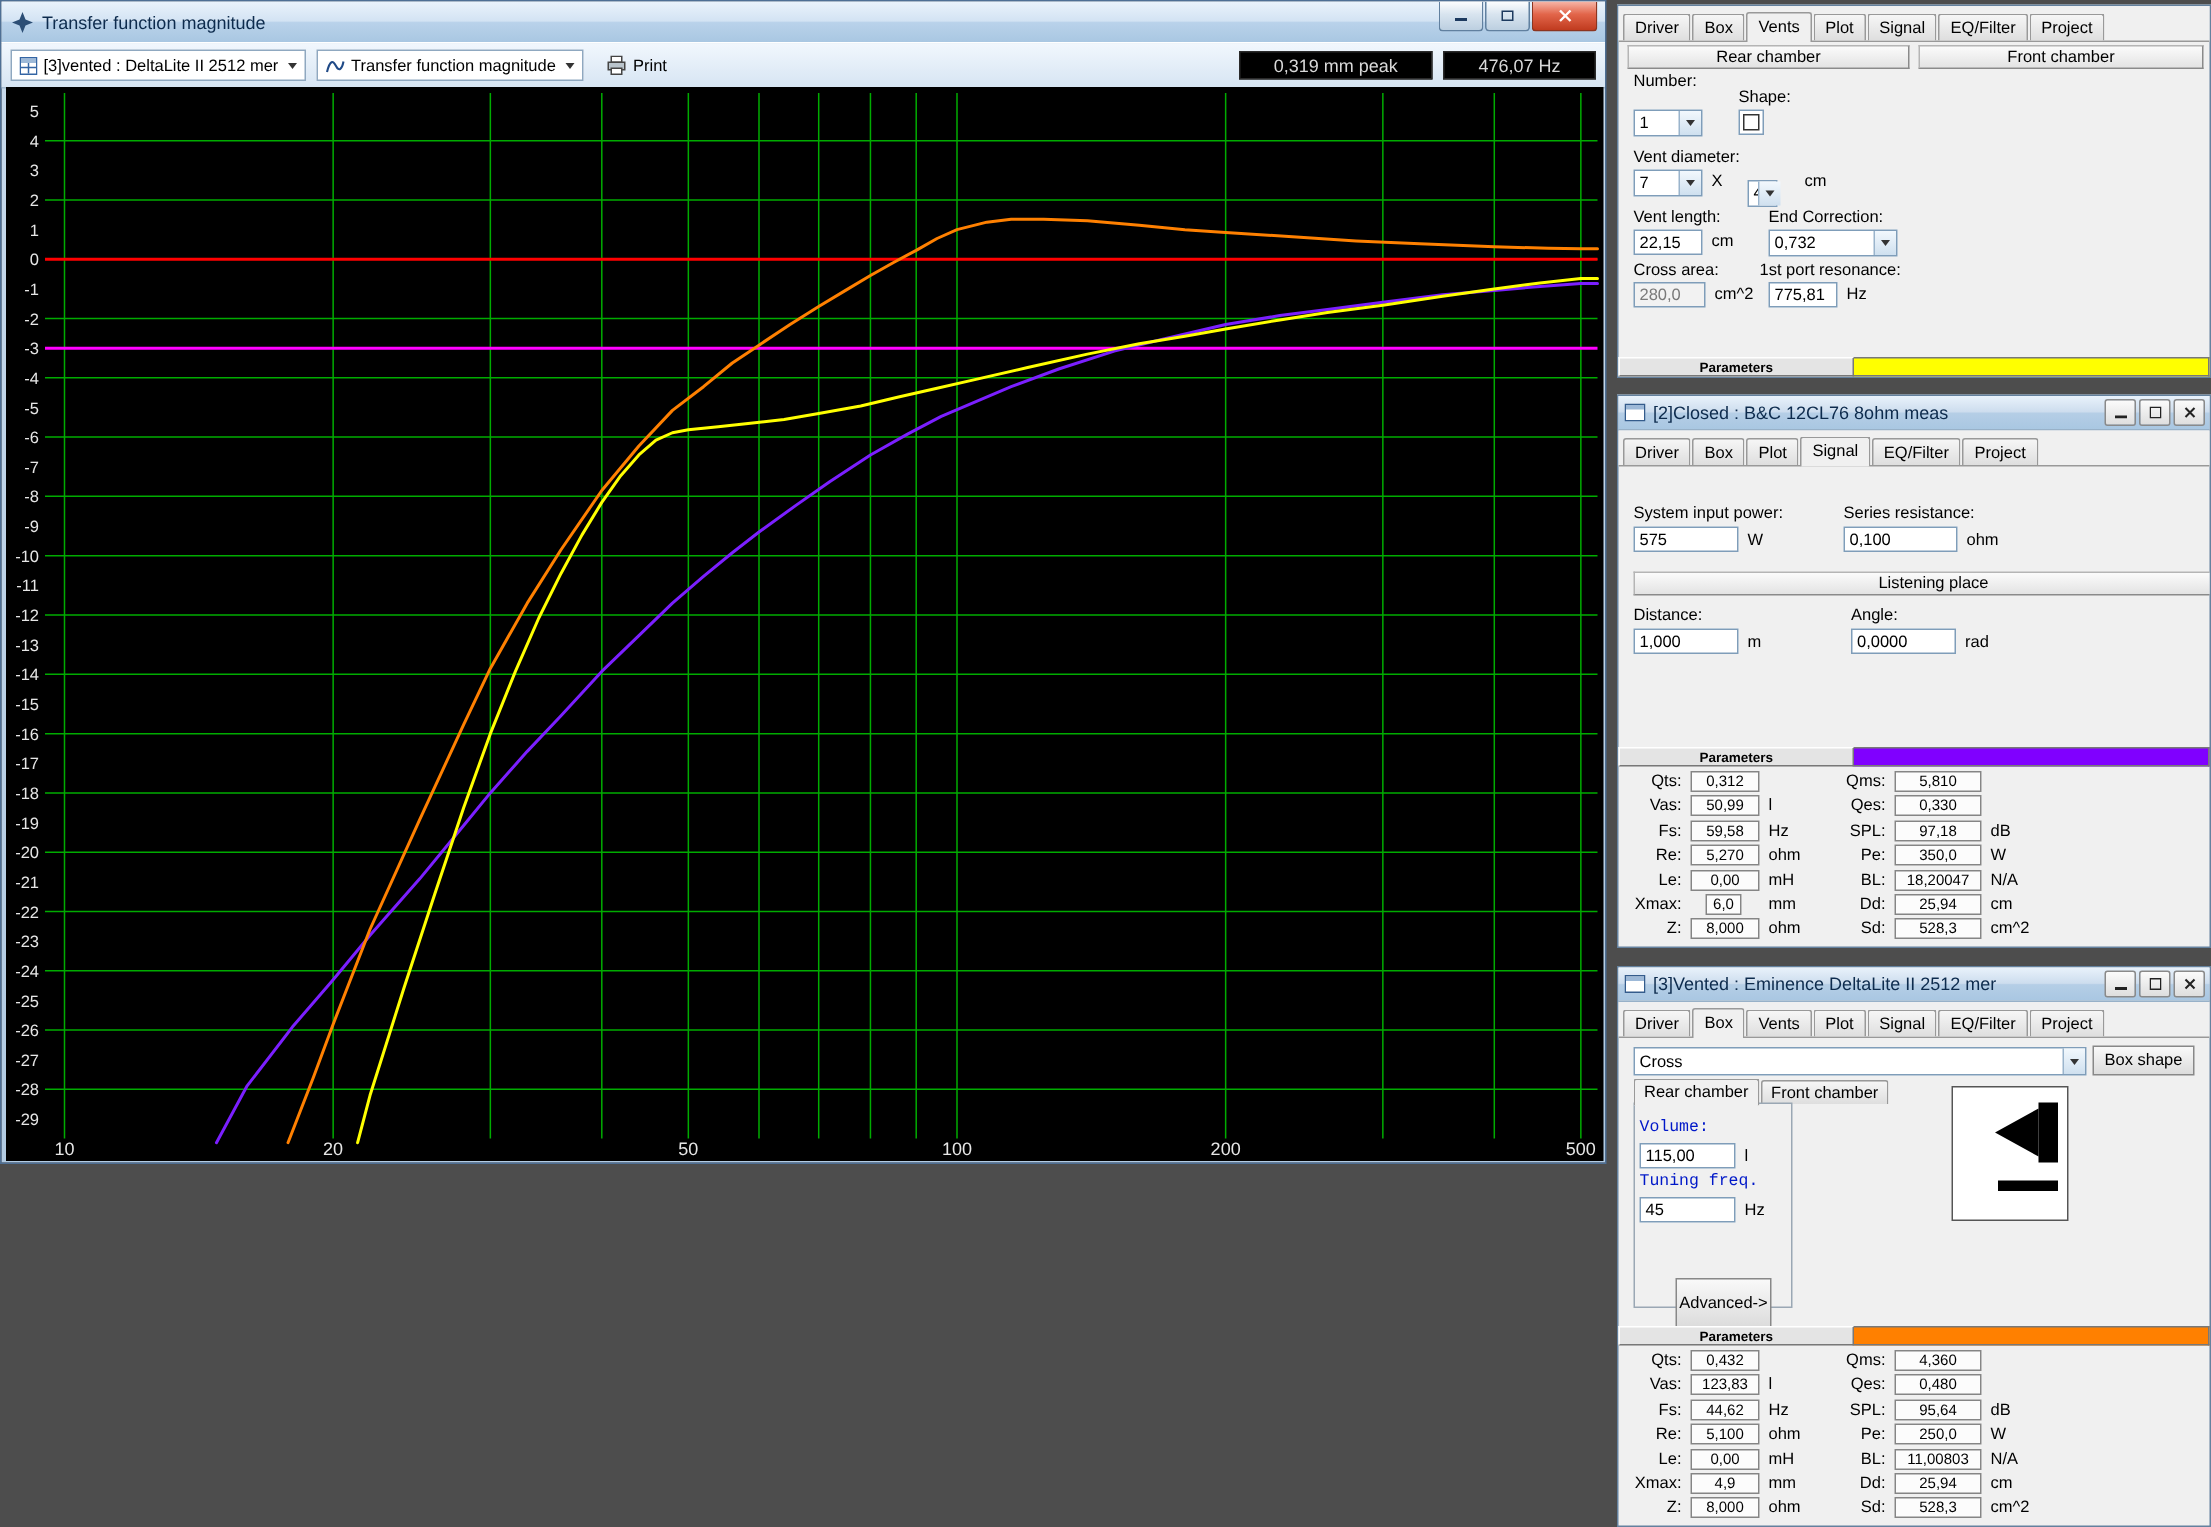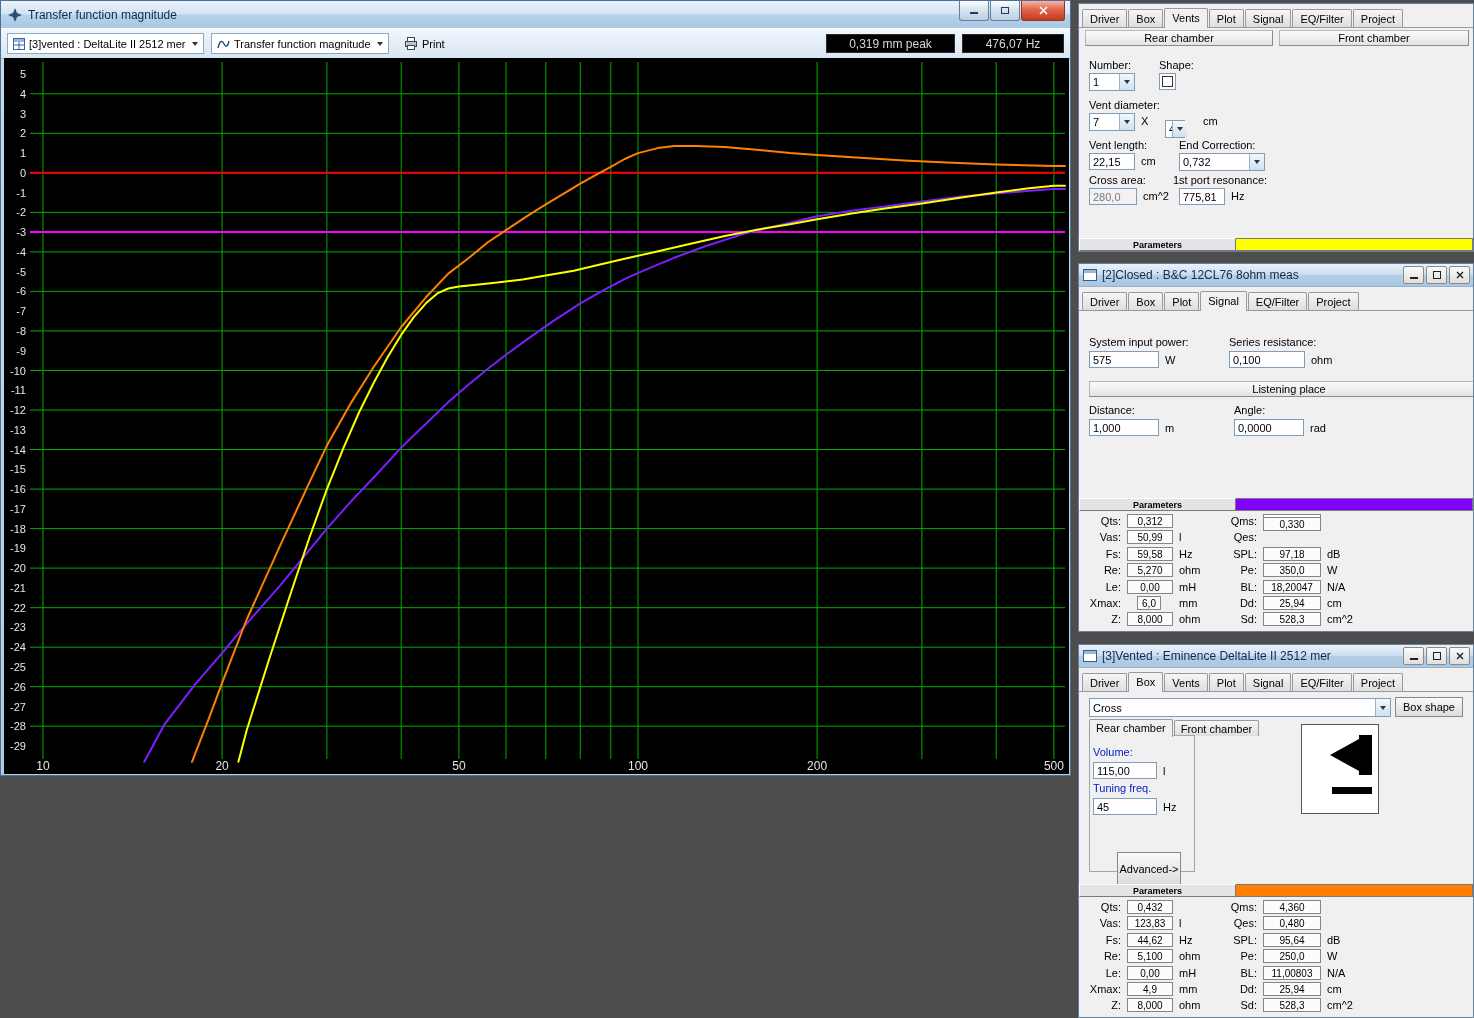--- a/index.html
+++ b/index.html
@@ -281,7 +281,7 @@
     <div class="grouphdr" style="left:6px;top:2px;width:188px;">Rear chamber</div>
     <div class="grouphdr" style="left:200px;top:2px;width:190px;">Front chamber</div>
 
-    <span class="lbl" style="left:10px;top:31px;text-align:center;">Number:</span>
+    <span class="lbl" style="left:10px;top:20px;text-align:center;">Number:</span>
     <span class="lbl" style="left:80px;top:31px;">Shape:</span>
     <div class="combo" style="left:10px;top:45px;width:46px;">
       <span class="cval">1</span>

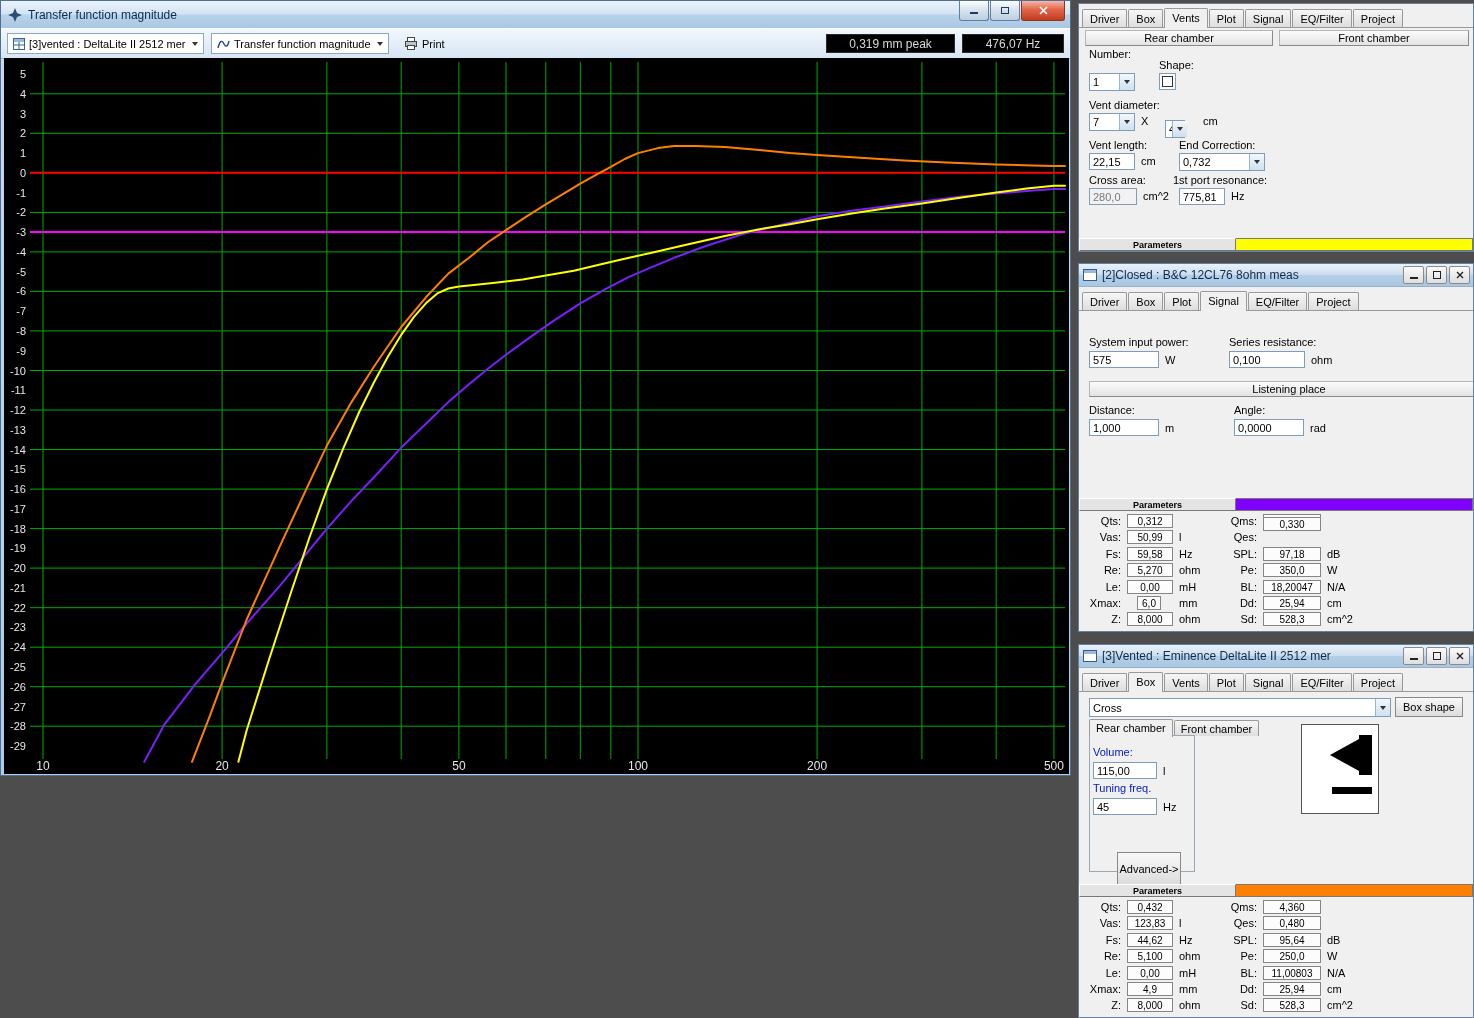--- a/index.html
+++ b/index.html
@@ -414,7 +414,7 @@
       <span class="pval" style="left: 184px; top: 3px; width: 58px;">5,810</span>
       <span class="puni" style="left: 248px; top: 4px;"></span>
       <span class="plab" style="left: 138px; top: 20px; width: 40px;">Qes:</span>
-      <span class="pval" style="left: 184px; top: 6px; width: 58px;">0,330</span>
+      <span class="pval" style="left: 184px; top: 19px; width: 58px;">0,330</span>
       <span class="puni" style="left: 248px; top: 20px;"></span>
       <span class="plab" style="left: 138px; top: 37px; width: 40px;">SPL:</span>
       <span class="pval" style="left: 184px; top: 36px; width: 58px;">97,18</span>

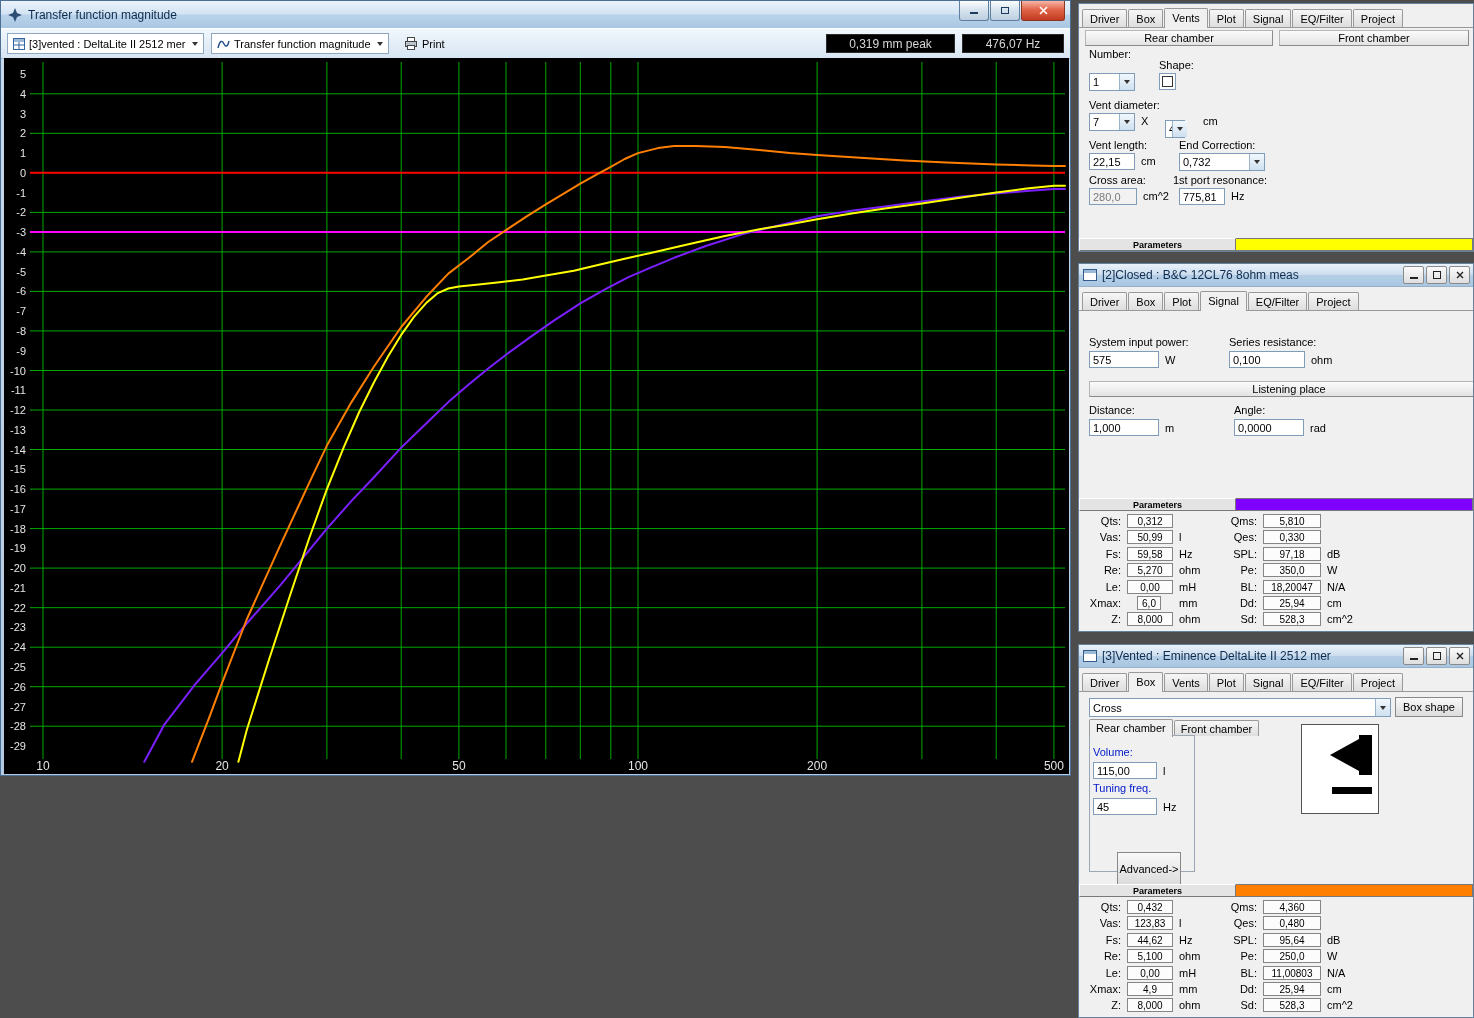--- a/index.html
+++ b/index.html
@@ -73,7 +73,7 @@
   .subtabs .tab.active{padding-bottom:3px;}
   .cbody{position:relative;flex:1 1 auto;font-size:11px;overflow:hidden;}
   .lbl{position:absolute;font-size:11px;color:#000;white-space:nowrap;}
-  .bluelbl{color:#0018c8;}
+  .bluelbl{color:#0018c8;font-family:Liberation Mono, monospace;}
   .tb{
     position:absolute;height:17px;box-sizing:border-box;border:1px solid #7f9db9;background:#fff;
     font-size:11px;padding:0 3px;display:flex;align-items:center;white-space:nowrap;

